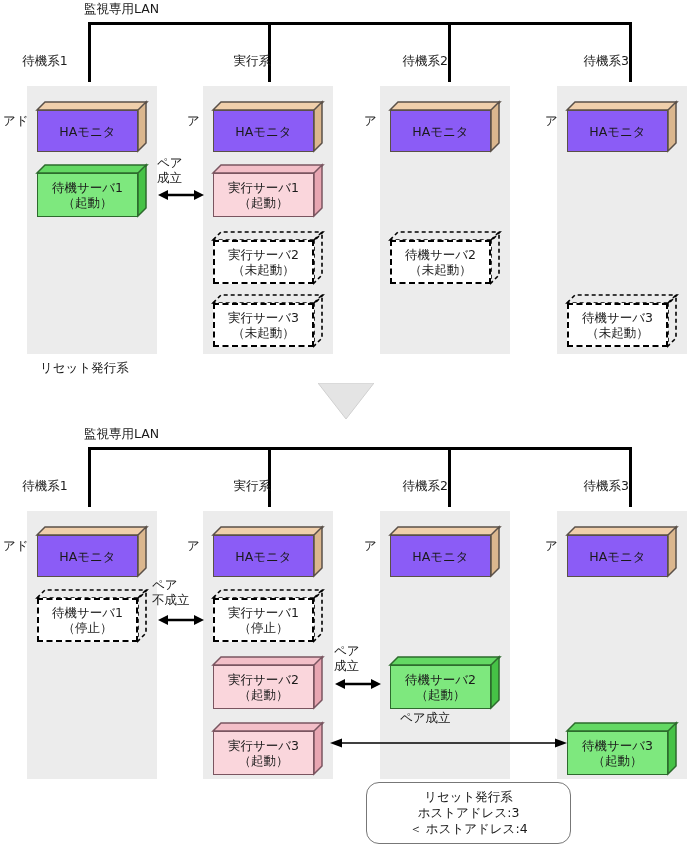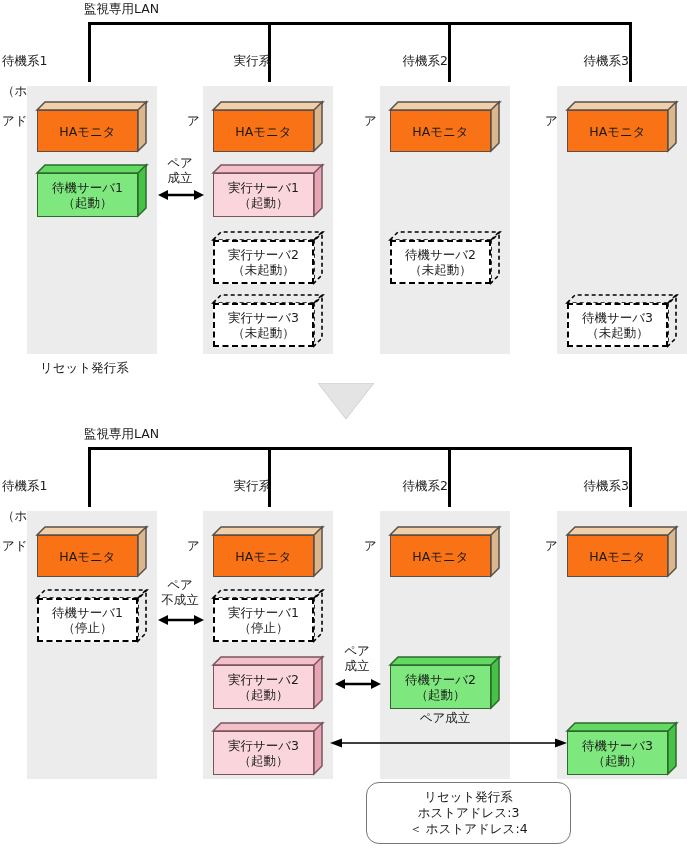--- a/index.html
+++ b/index.html
@@ -17,7 +17,7 @@
     position:absolute;font-size:12.5px;line-height:15px;
     white-space:pre-line;text-align:right;
   }
-  .col-label.left{text-align:left;}
+  .col-label.left{text-align:center;}
 
   
   .lan-title{position:absolute;font-size:12.5px;line-height:14px;}

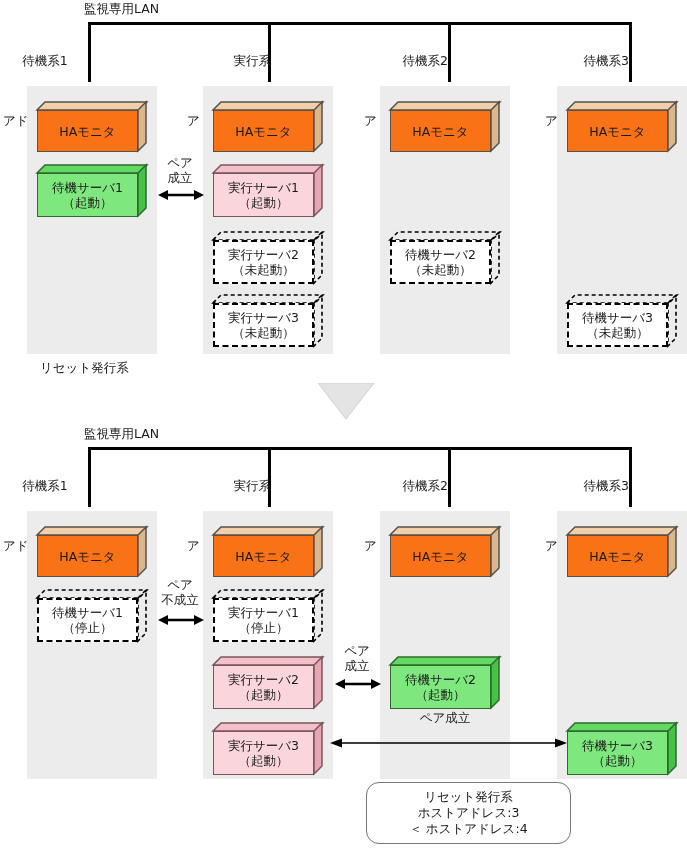--- a/index.html
+++ b/index.html
@@ -44,7 +44,7 @@
     border:2px dashed #000;background:#ffffff;
   }
 
-  .hamon .face{background:#f97316;}
+  .hamon .face{background:#8b5cf6;}
   .green .face{background:#7ee87e;}
   .pink  .face{background:#fad6dc;}
 

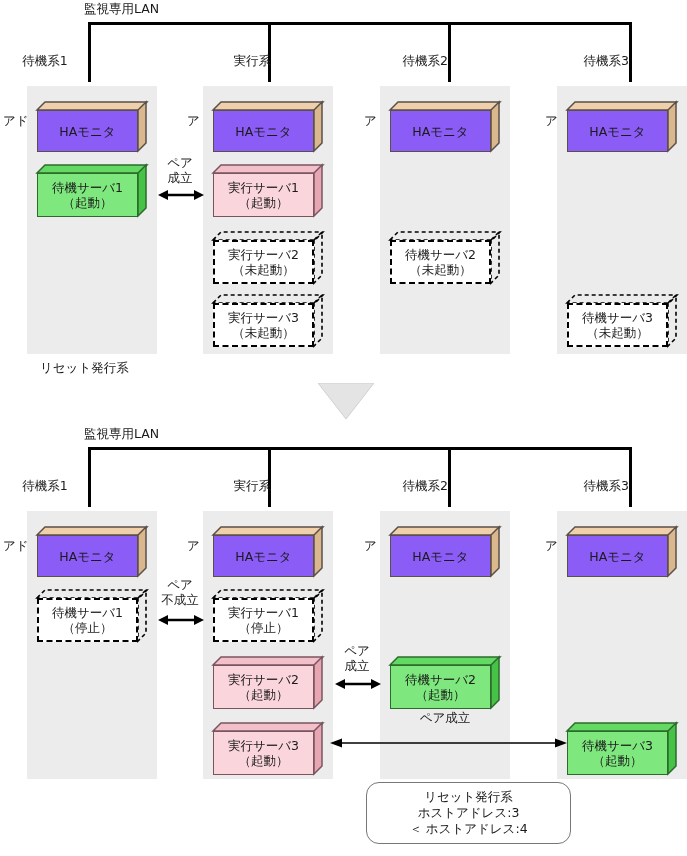--- a/index.html
+++ b/index.html
@@ -50,7 +50,7 @@
 
   
   .arrow-label{
-    position:absolute;font-size:12.5px;line-height:15px;text-align:center;
+    position:absolute;font-size:12.5px;line-height:15px;
     white-space:pre-line;
   }
   .arrow-svg{position:absolute;overflow:visible;}

